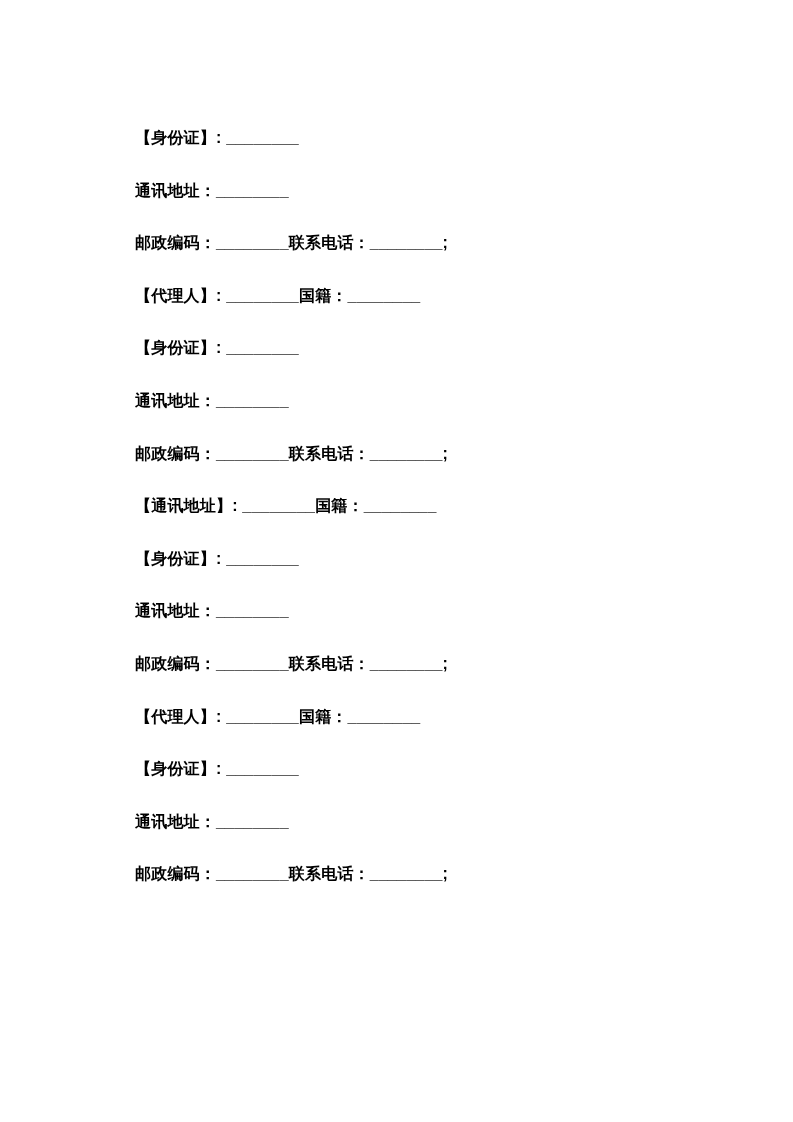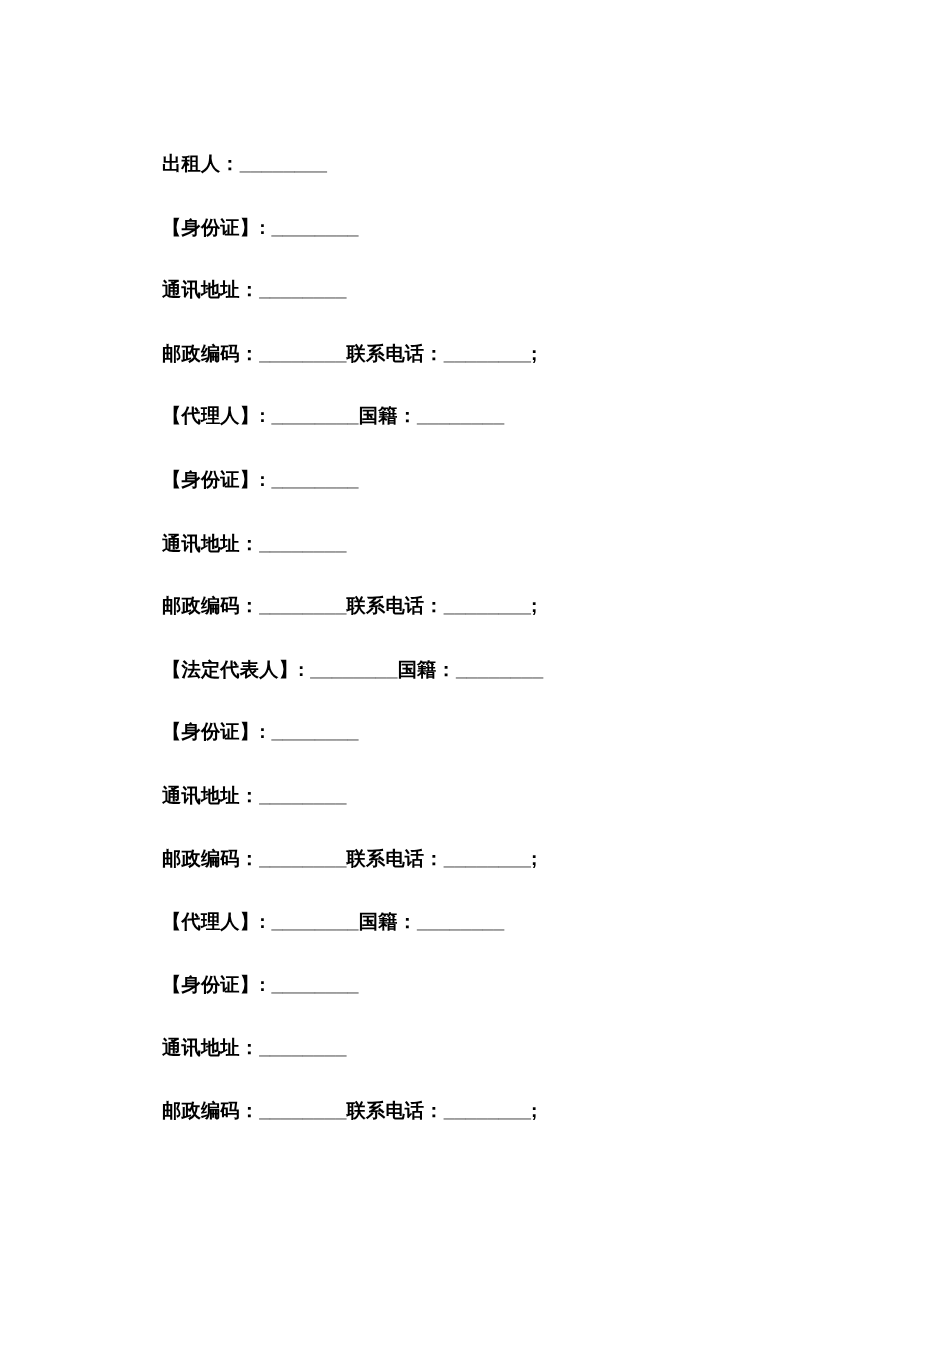--- a/index.html
+++ b/index.html
@@ -36,7 +36,6 @@
 
 <div class="page">
   <div class="content" id="lines-container">
-      <p class="line">出租人：________</p>
       <p class="line">【身份证】: ________</p>
       <p class="line">通讯地址：________</p>
       <p class="line">邮政编码：________联系电话：________;</p>

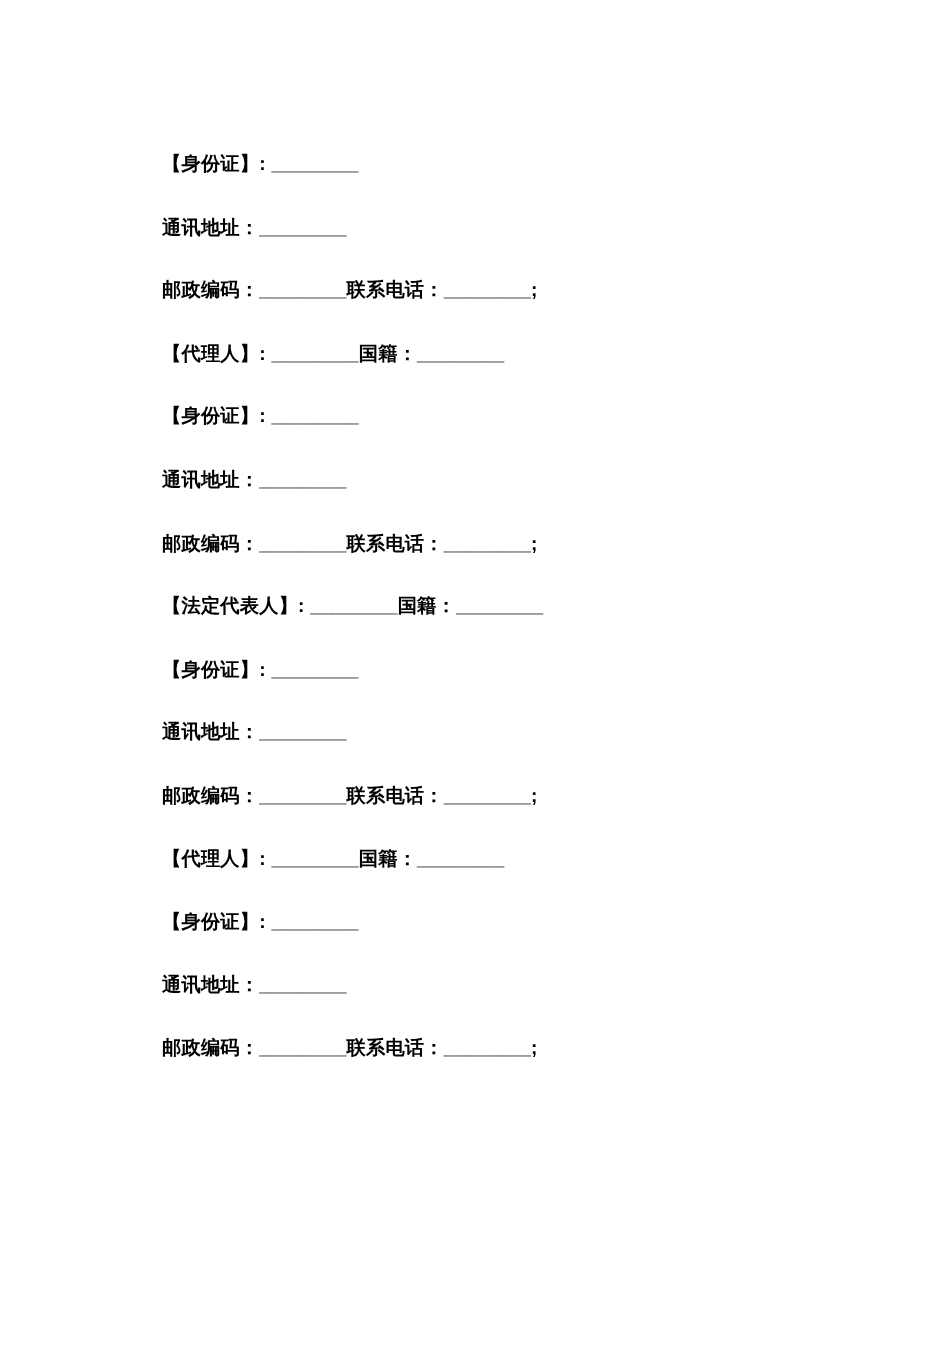--- a/index.html
+++ b/index.html
@@ -43,7 +43,7 @@
       <p class="line">【身份证】: ________</p>
       <p class="line">通讯地址：________</p>
       <p class="line">邮政编码：________联系电话：________;</p>
-      <p class="line">【法定代表人】: ________国籍：________</p>
+      <p class="line">【通讯地址】: ________国籍：________</p>
       <p class="line">【身份证】: ________</p>
       <p class="line">通讯地址：________</p>
       <p class="line">邮政编码：________联系电话：________;</p>

